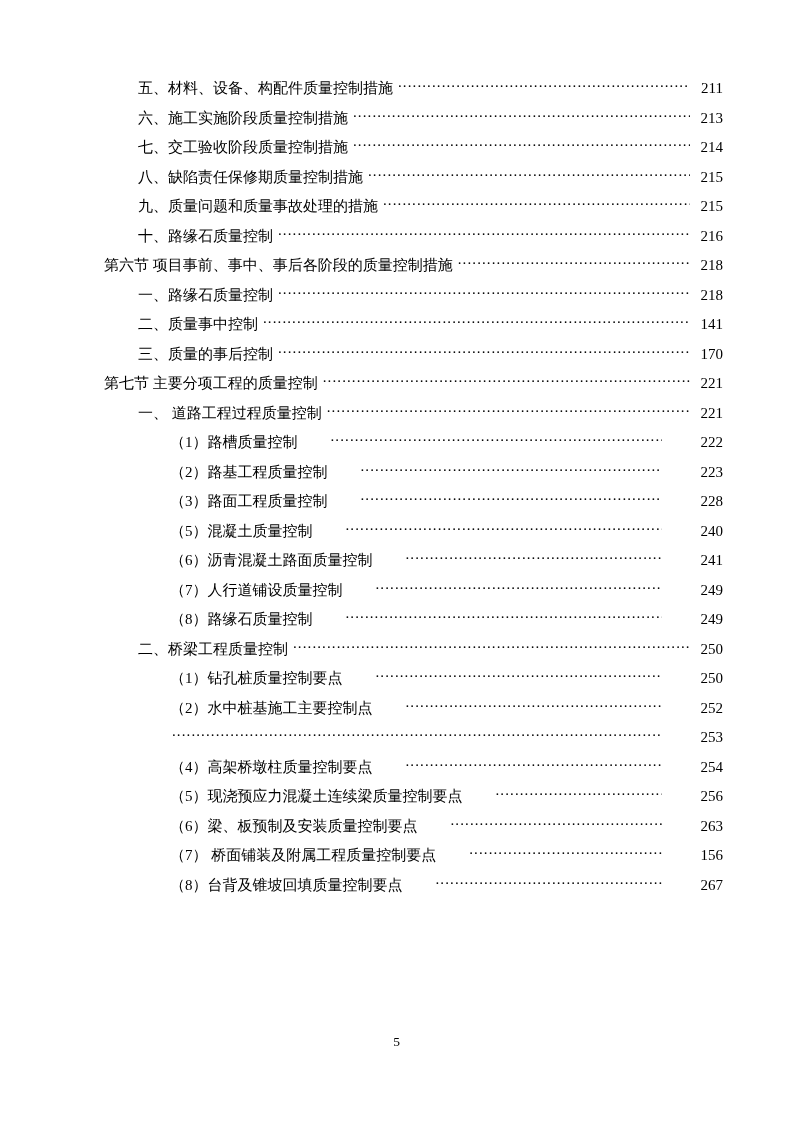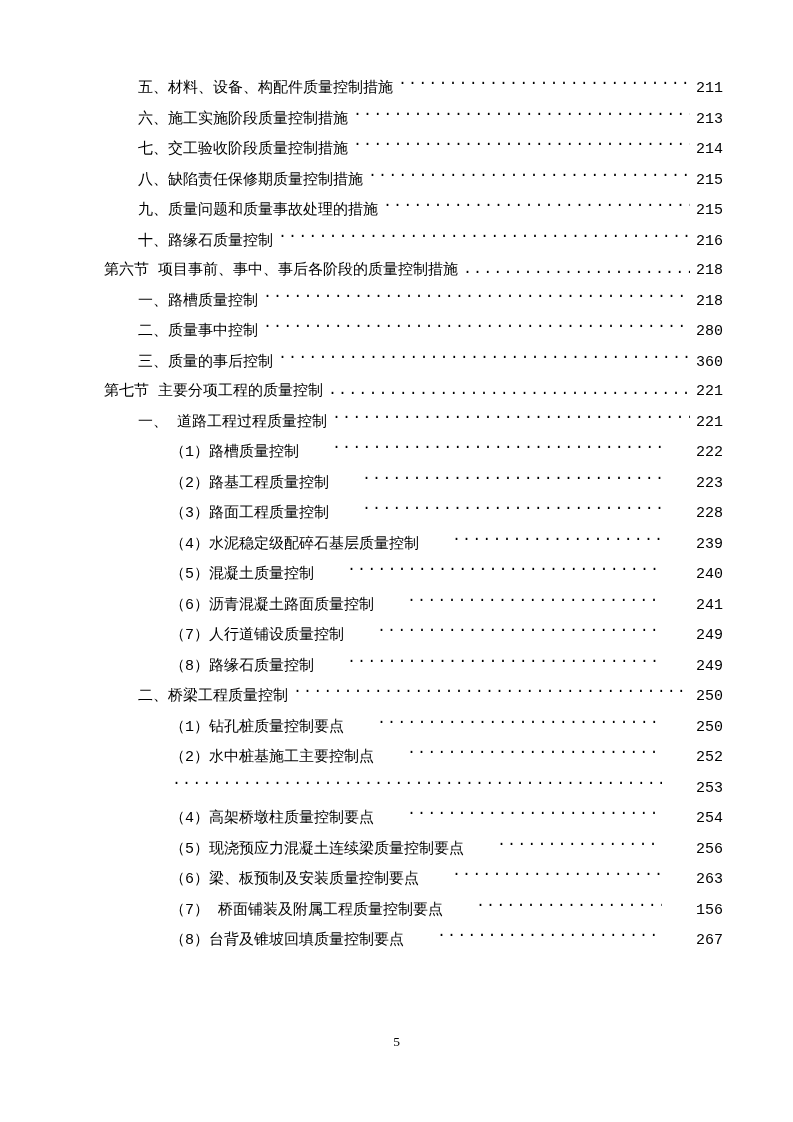--- a/index.html
+++ b/index.html
@@ -23,7 +23,6 @@
     height: 846px;
     box-sizing: border-box;
     padding: 78px 70px 0 70px;
-    font-family: Liberation Mono, monospace;
   }
   .toc {
     display: block;

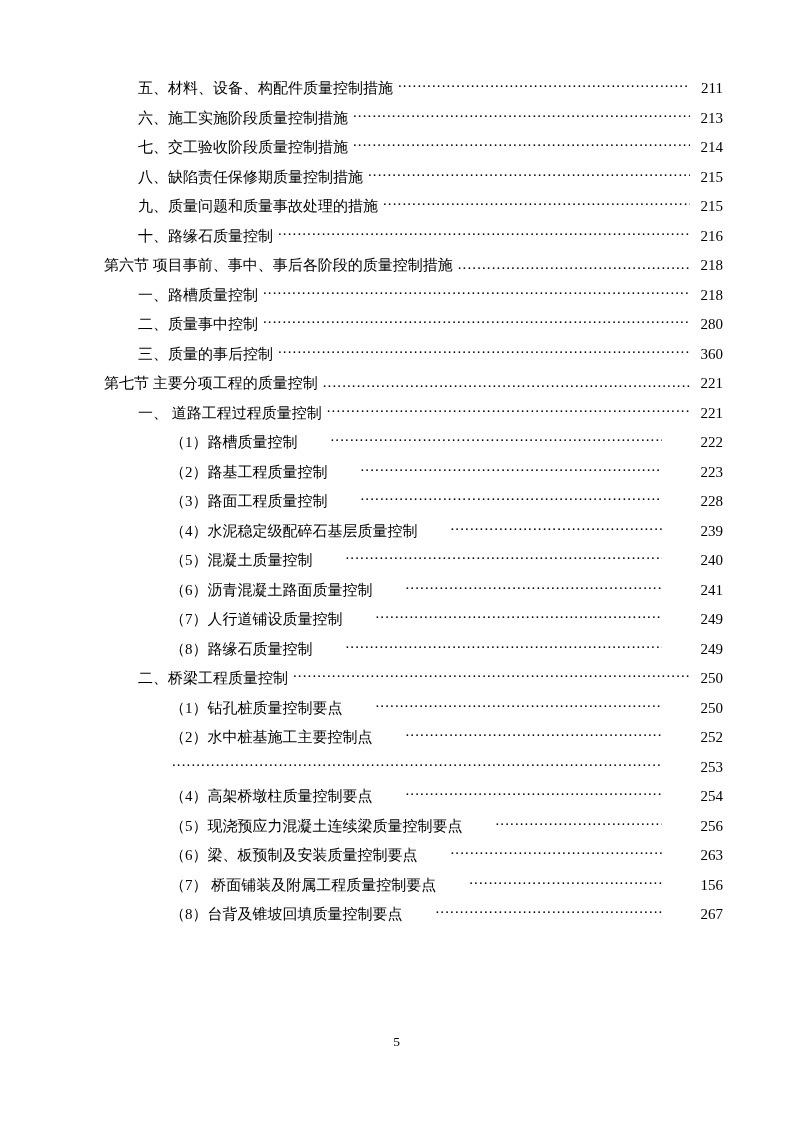--- a/index.html
+++ b/index.html
@@ -65,7 +65,7 @@
     min-width: 28px;
   }
   
-  .lvl-sec   { padding-left: 34px; align-items: flex-end; }
+  .lvl-sec   { padding-left: 34px; }
   .lvl-1     { padding-left: 68px; }
   .lvl-2     { padding-left: 100px; gap: 28px; }
 

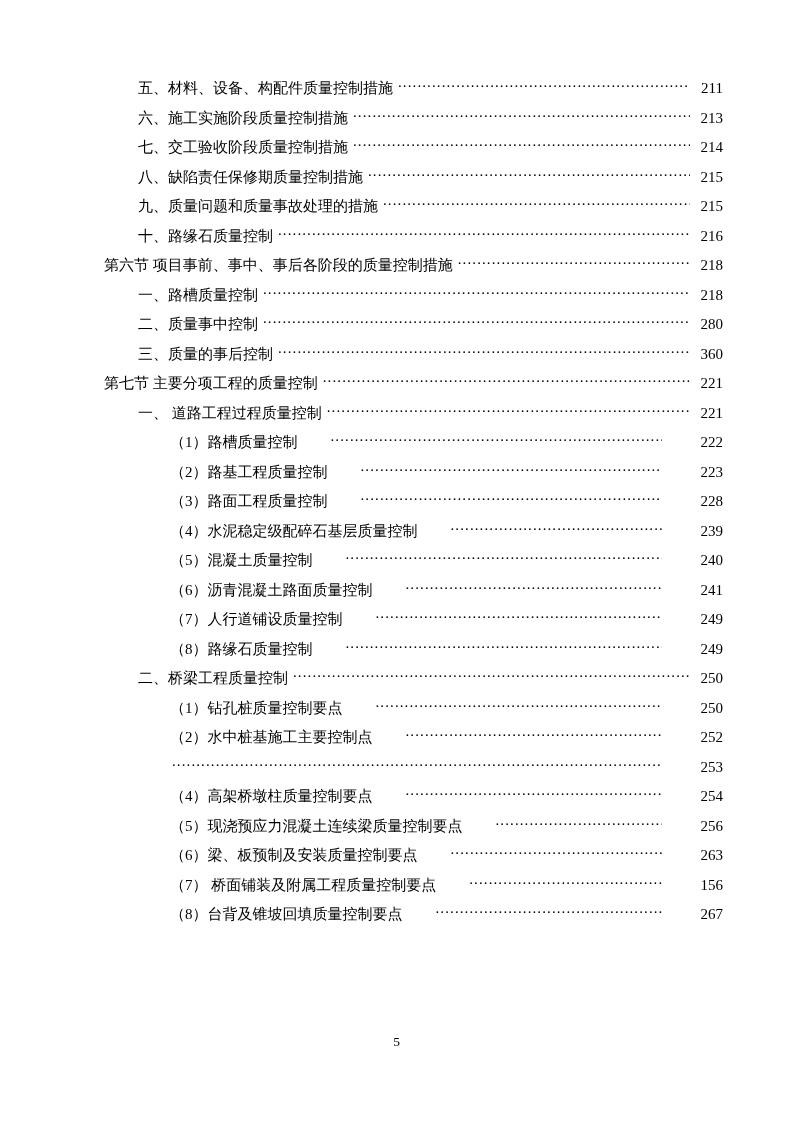--- a/index.html
+++ b/index.html
@@ -120,7 +120,7 @@
         <span class="toc-page">218</span>
       </div>
       <div class="toc-row lvl-1">
-        <span class="toc-label">一、路槽质量控制</span>
+        <span class="toc-label">一、路缘石质量控制</span>
         <span class="toc-dots"></span>
         <span class="toc-page">218</span>
       </div>

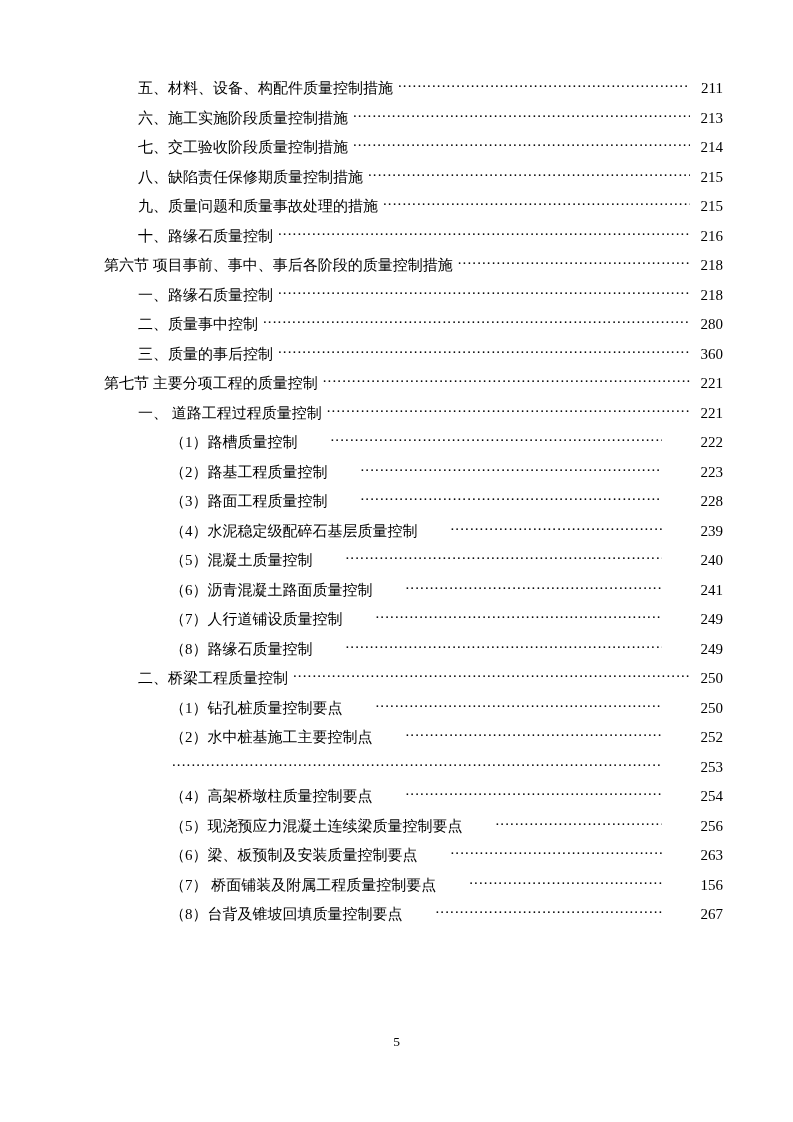--- a/index.html
+++ b/index.html
@@ -127,7 +127,7 @@
       <div class="toc-row lvl-1">
         <span class="toc-label">二、质量事中控制</span>
         <span class="toc-dots"></span>
-        <span class="toc-page">280</span>
+        <span class="toc-page">141</span>
       </div>
       <div class="toc-row lvl-1">
         <span class="toc-label">三、质量的事后控制</span>

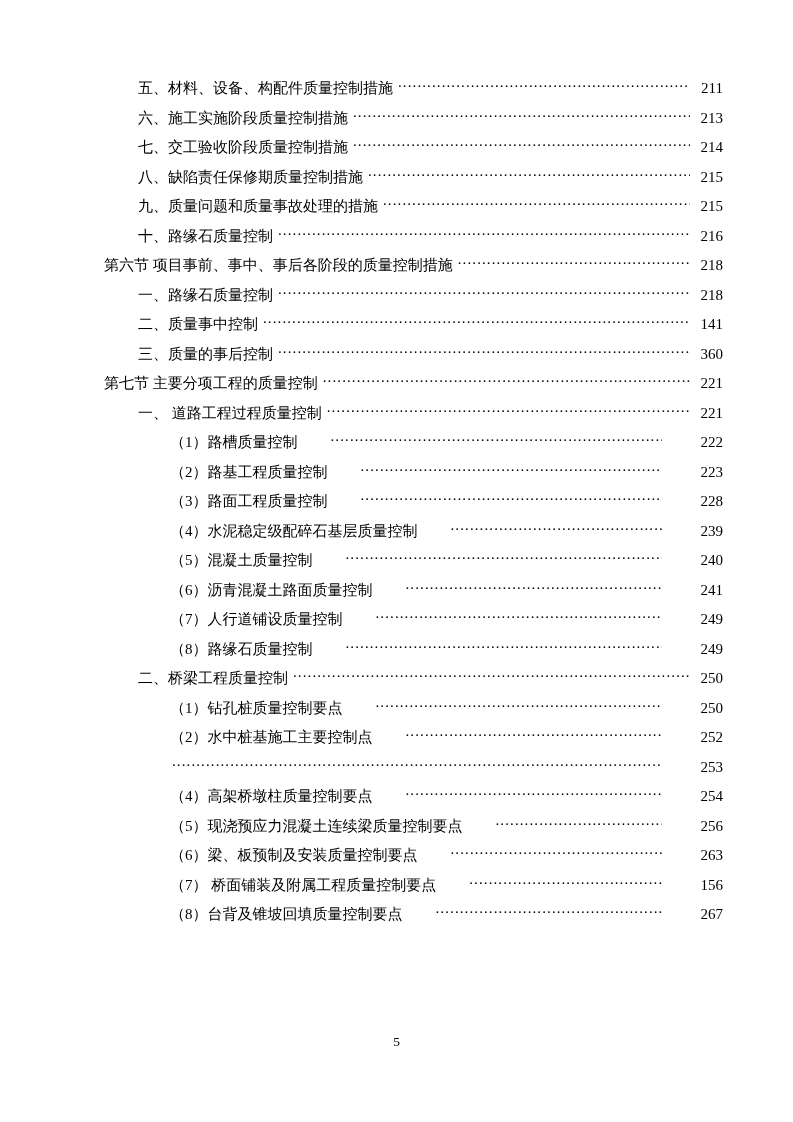--- a/index.html
+++ b/index.html
@@ -132,7 +132,7 @@
       <div class="toc-row lvl-1">
         <span class="toc-label">三、质量的事后控制</span>
         <span class="toc-dots"></span>
-        <span class="toc-page">360</span>
+        <span class="toc-page">170</span>
       </div>
       <div class="toc-row lvl-sec">
         <span class="toc-label">第七节 主要分项工程的质量控制</span>

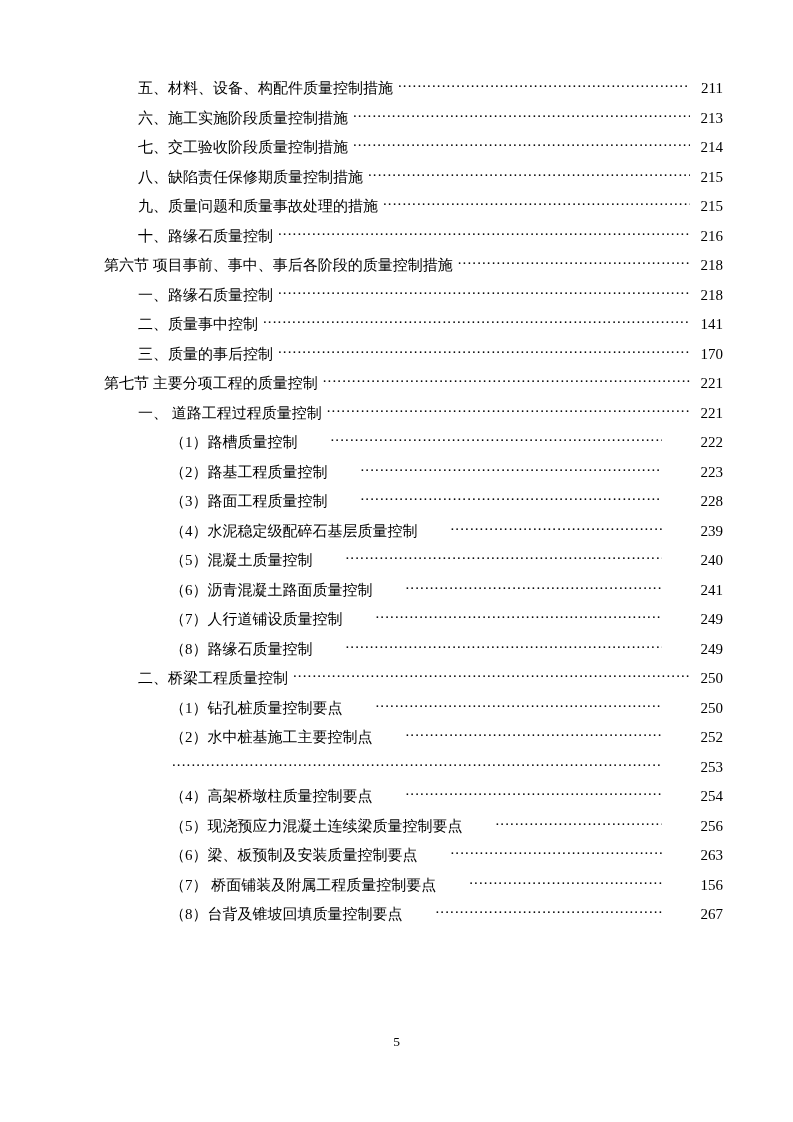--- a/index.html
+++ b/index.html
@@ -160,11 +160,6 @@
         <span class="toc-page">228</span>
       </div>
       <div class="toc-row lvl-2">
-        <span class="toc-label">（4）水泥稳定级配碎石基层质量控制</span>
-        <span class="toc-dots"></span>
-        <span class="toc-page">239</span>
-      </div>
-      <div class="toc-row lvl-2">
         <span class="toc-label">（5）混凝土质量控制</span>
         <span class="toc-dots"></span>
         <span class="toc-page">240</span>

